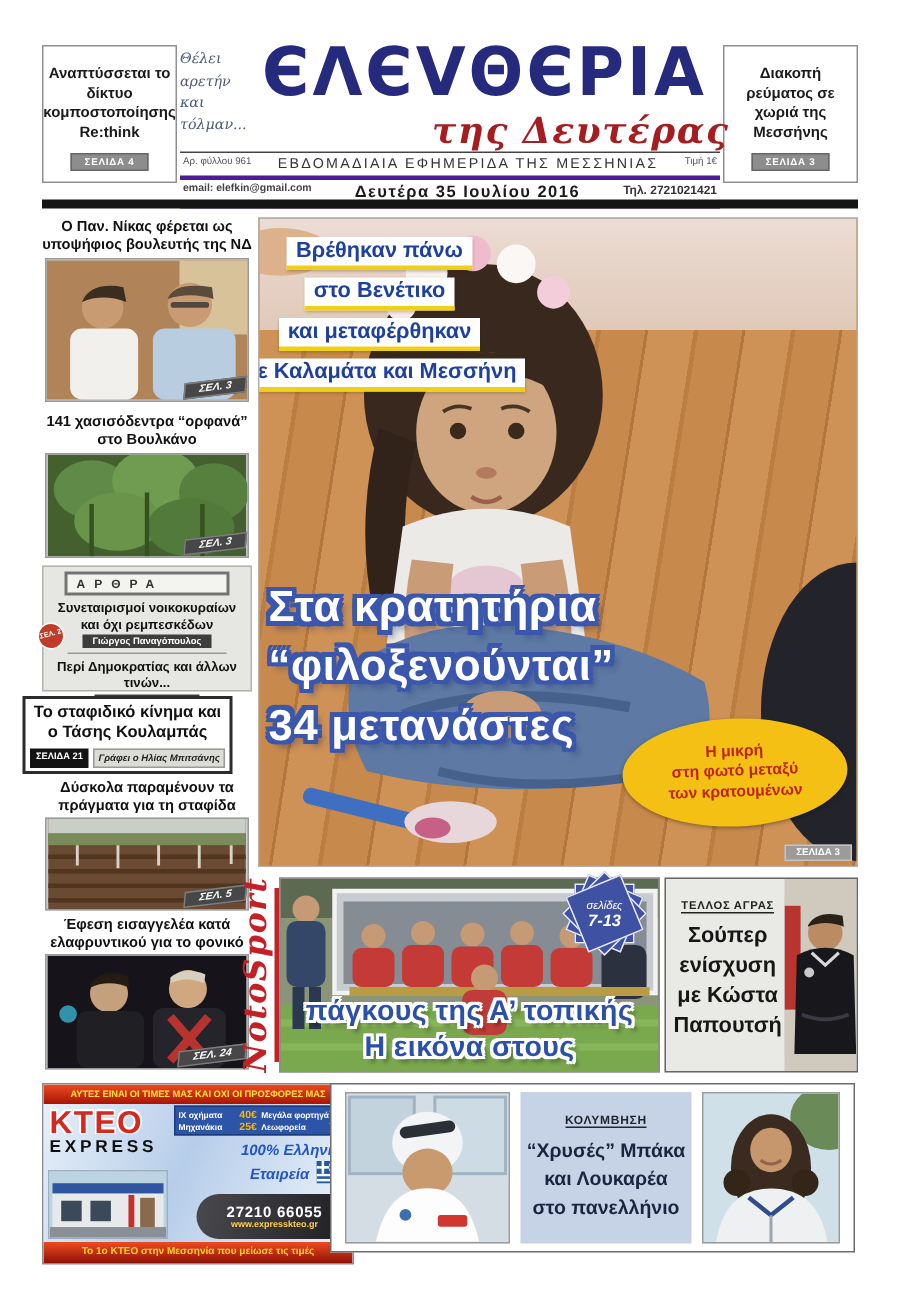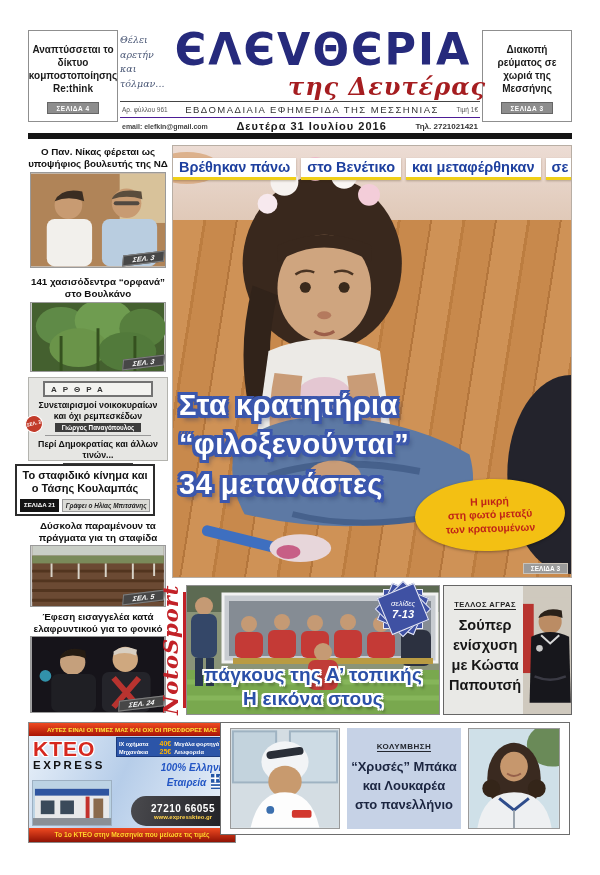--- a/index.html
+++ b/index.html
@@ -21,7 +21,7 @@
   .logo-sub{position:absolute;left:288px;top:72px;font-family:"DejaVu Serif",serif;font-style:italic;font-weight:bold;
     font-size:24px;color:#a51d20;letter-spacing:1px}
   .infobar{position:absolute;left:120px;top:101px;width:360px;border-top:1.5px solid #444}
-  .infolane{display:flex;justify-content:space-between;align-items:center;padding:2px 2px;border-bottom:1px solid #4c1d95}
+  .infolane{display:flex;justify-content:space-between;align-items:flex-start;padding:2px 2px;border-bottom:3px solid #4c1d95}
   .if-sm{font-size:6.5px;color:#555}
   .if-ctr1{font-size:9.5px;letter-spacing:1.5px;color:#333}
   .if-sm2{font-size:7px;font-weight:bold;color:#444}

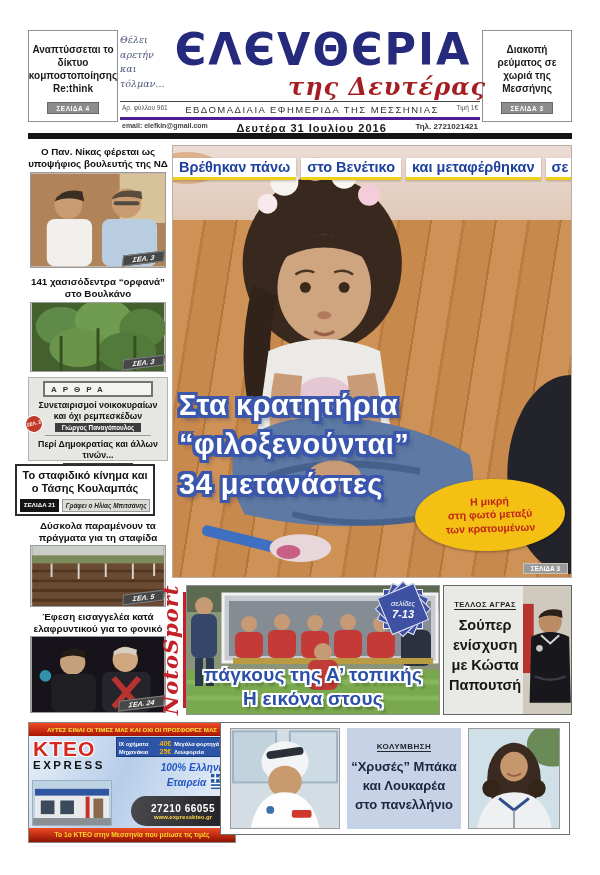--- a/index.html
+++ b/index.html
@@ -161,7 +161,7 @@
     </div>
     <div class="infolane">
       <span class="if-sm2">email: elefkin@gmail.com</span>
-      <span class="if-ctr2">Δευτέρα 31 Ιουλίου 2016</span>
+      <span class="if-ctr2">Δευτέρα 35 Ιουλίου 2016</span>
       <span class="if-r2">Τηλ. 2721021421</span>
     </div>
   </div>

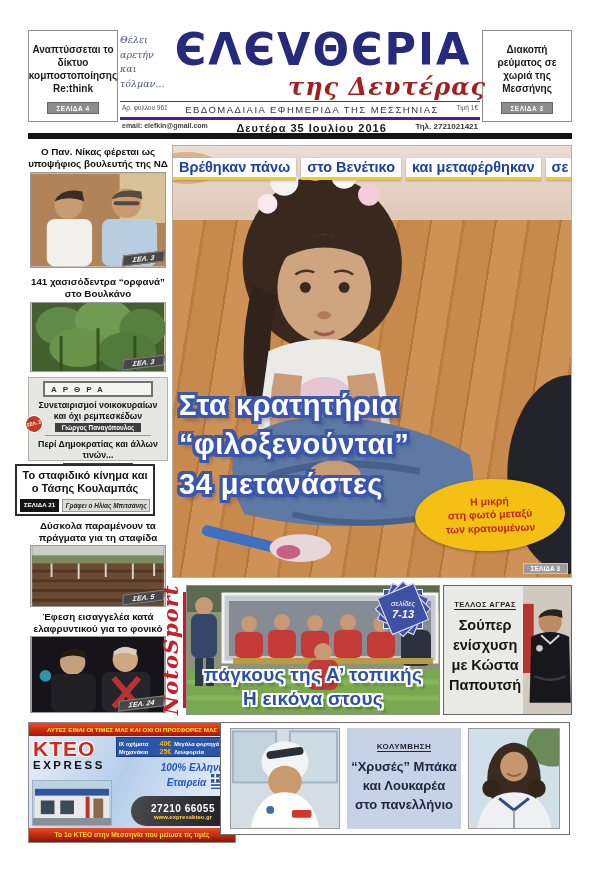--- a/index.html
+++ b/index.html
@@ -57,7 +57,7 @@
   .mp-wood{position:absolute;left:0;top:74px;width:100%;height:359px;
     background:repeating-linear-gradient(99deg,#cf9256 0 30px,#bc7d40 30px 33px,#c8894c 33px 62px,#b4763c 62px 64px)}
   .mp-art{position:absolute;inset:0;width:100%;height:100%}
-  .kicker{position:absolute;left:0;top:12px;width:160px;display:flex;flex-direction:row;align-items:center;gap:5px}
+  .kicker{position:absolute;left:0;top:12px;width:160px;display:flex;flex-direction:column;align-items:center;gap:5px}
   .kick{white-space:nowrap;background:#fff;color:#1e409f;font-weight:bold;font-size:14.5px;padding:1px 6px 2px;
     border-bottom:3px solid #f0cf17;box-shadow:0 1px 2px rgba(60,40,0,.3)}
   .mainhl{position:absolute;left:6px;top:240px}

